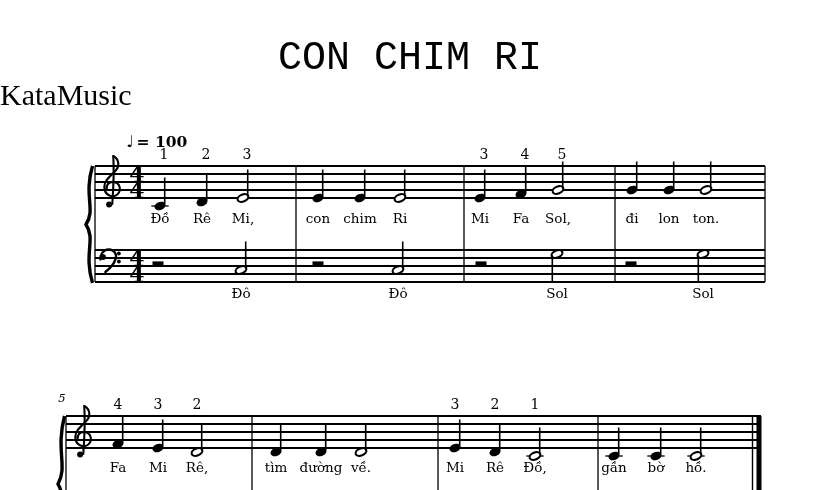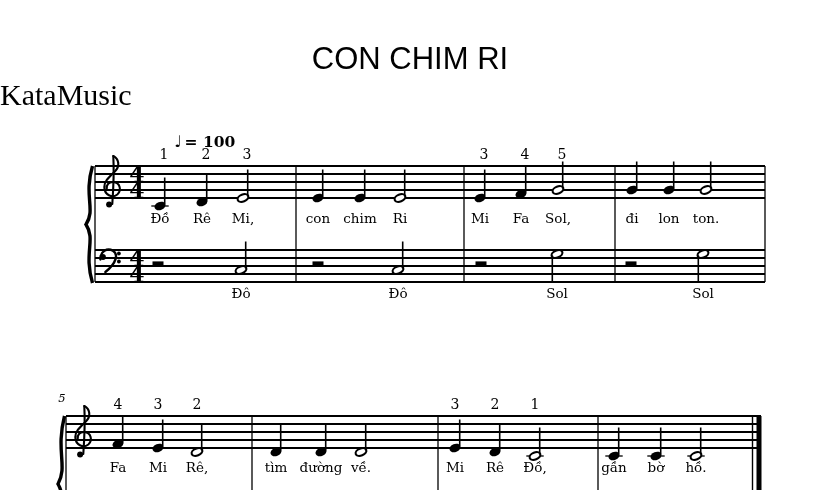--- a/index.html
+++ b/index.html
@@ -6,7 +6,7 @@
   .page{position:relative;width:820px;height:490px;background:#fff;overflow:hidden;
         font-family:"DejaVu Serif","Liberation Serif",serif;color:#000;}
   .title{position:absolute;left:0;top:42px;width:820px;text-align:center;
-         font-size:31px;line-height:34px;font-family:Liberation Sans, sans-serif;}
+         font-size:40px;line-height:34px;font-family:Liberation Mono, monospace;}
   .subtitle{position:absolute;left:0;top:79px;width:820px;text-align:left;
          font-size:30px;line-height:32px;font-family:"Liberation Serif","DejaVu Serif",serif;}
   .tempo{position:absolute;left:126px;top:132px;font-weight:bold;font-size:15.5px;line-height:20px;margin-left:48px;}

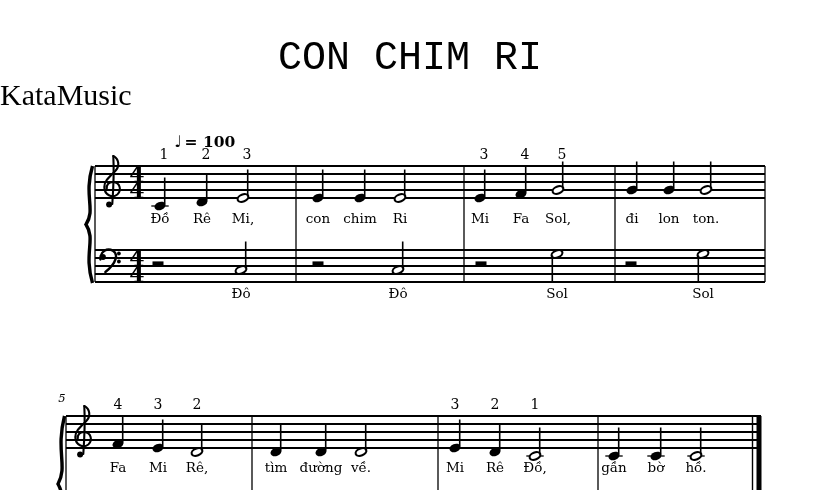--- a/index.html
+++ b/index.html
@@ -9,7 +9,7 @@
          font-size:40px;line-height:34px;font-family:Liberation Mono, monospace;}
   .subtitle{position:absolute;left:0;top:79px;width:820px;text-align:left;
          font-size:30px;line-height:32px;font-family:"Liberation Serif","DejaVu Serif",serif;}
-  .tempo{position:absolute;left:126px;top:132px;font-weight:bold;font-size:15.5px;line-height:20px;margin-left:48px;}
+  .tempo{position:absolute;left:126px;top:132px;font-weight:bold;font-size:15.5px;line-height:20px;}
   .tempo .beat{font-family:"DejaVu Sans",sans-serif;font-size:16px;margin-right:3px;}
   .tempo .eq{font-family:"DejaVu Serif","Liberation Serif",serif;}
   svg{position:absolute;left:0;top:0;}

